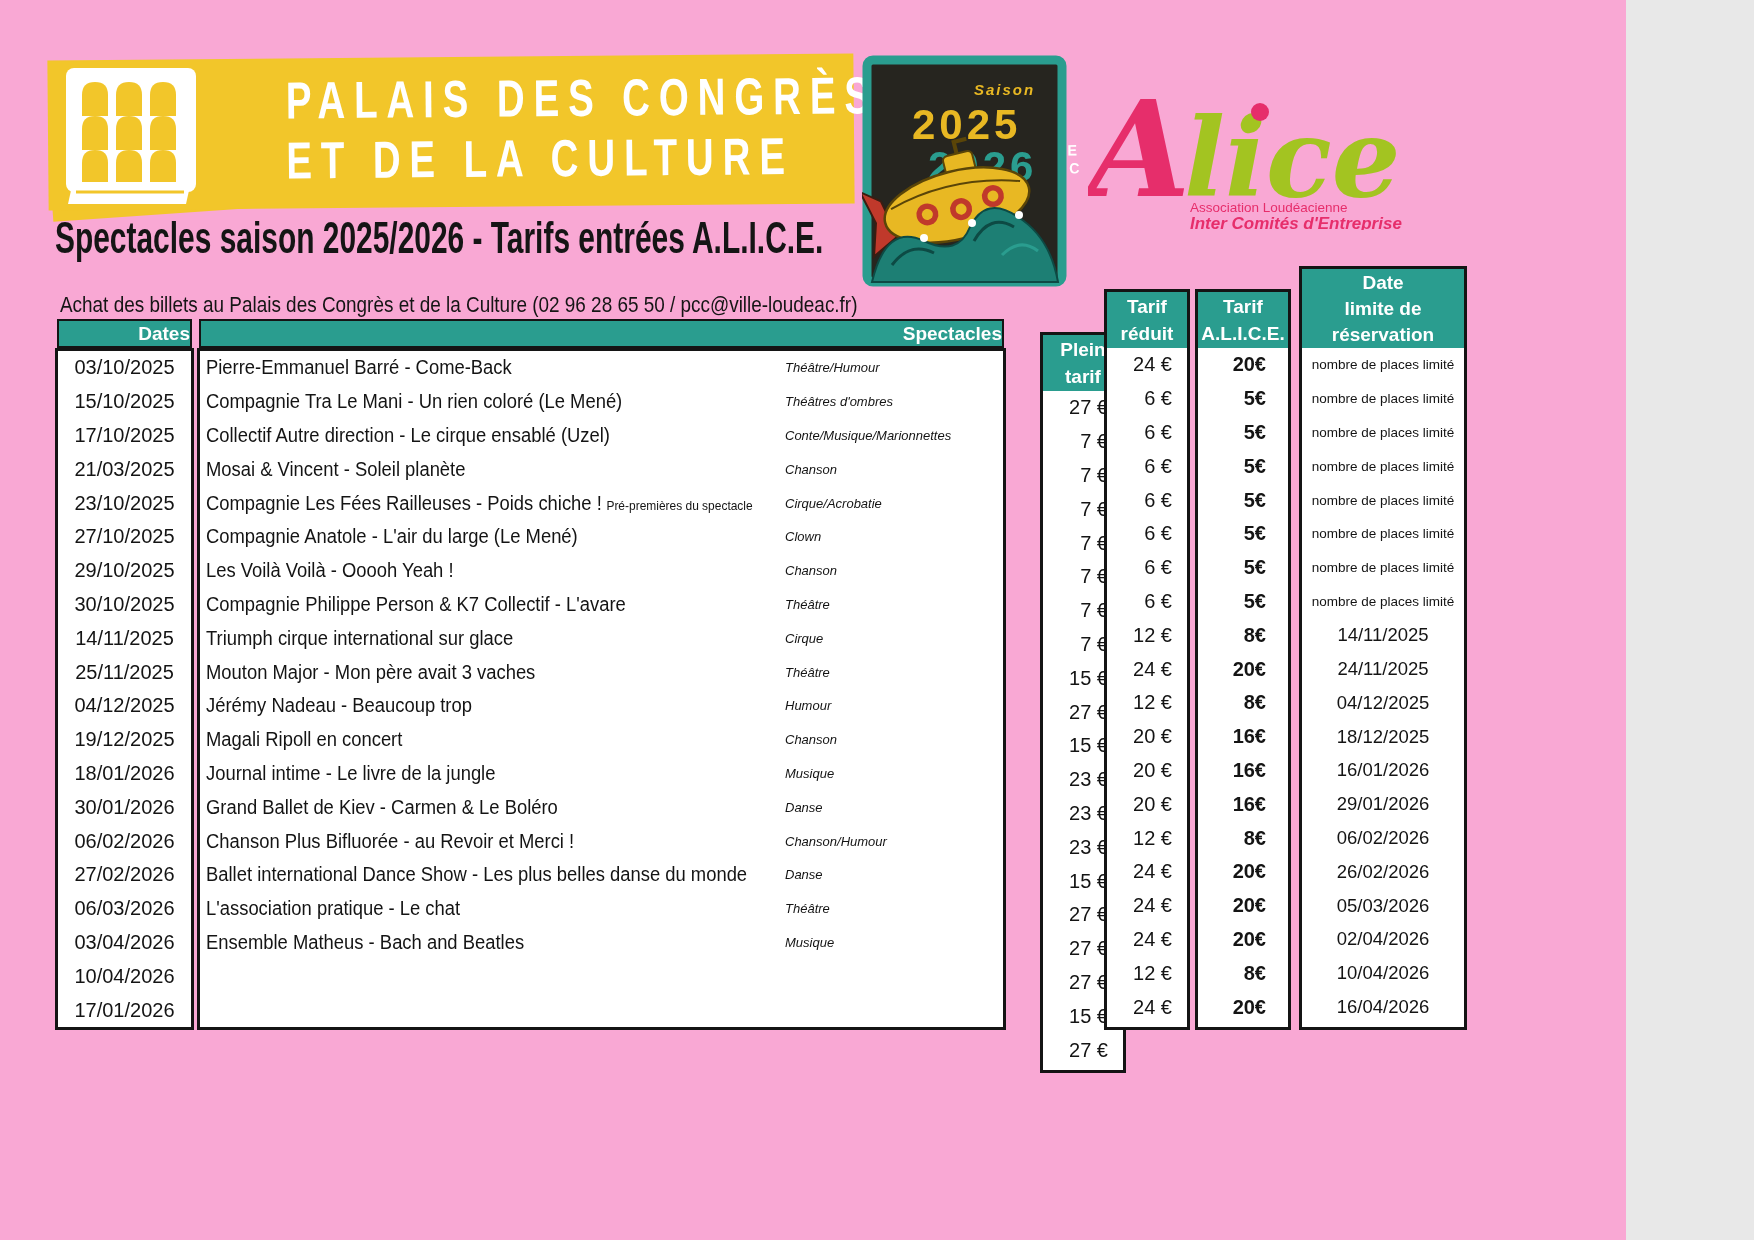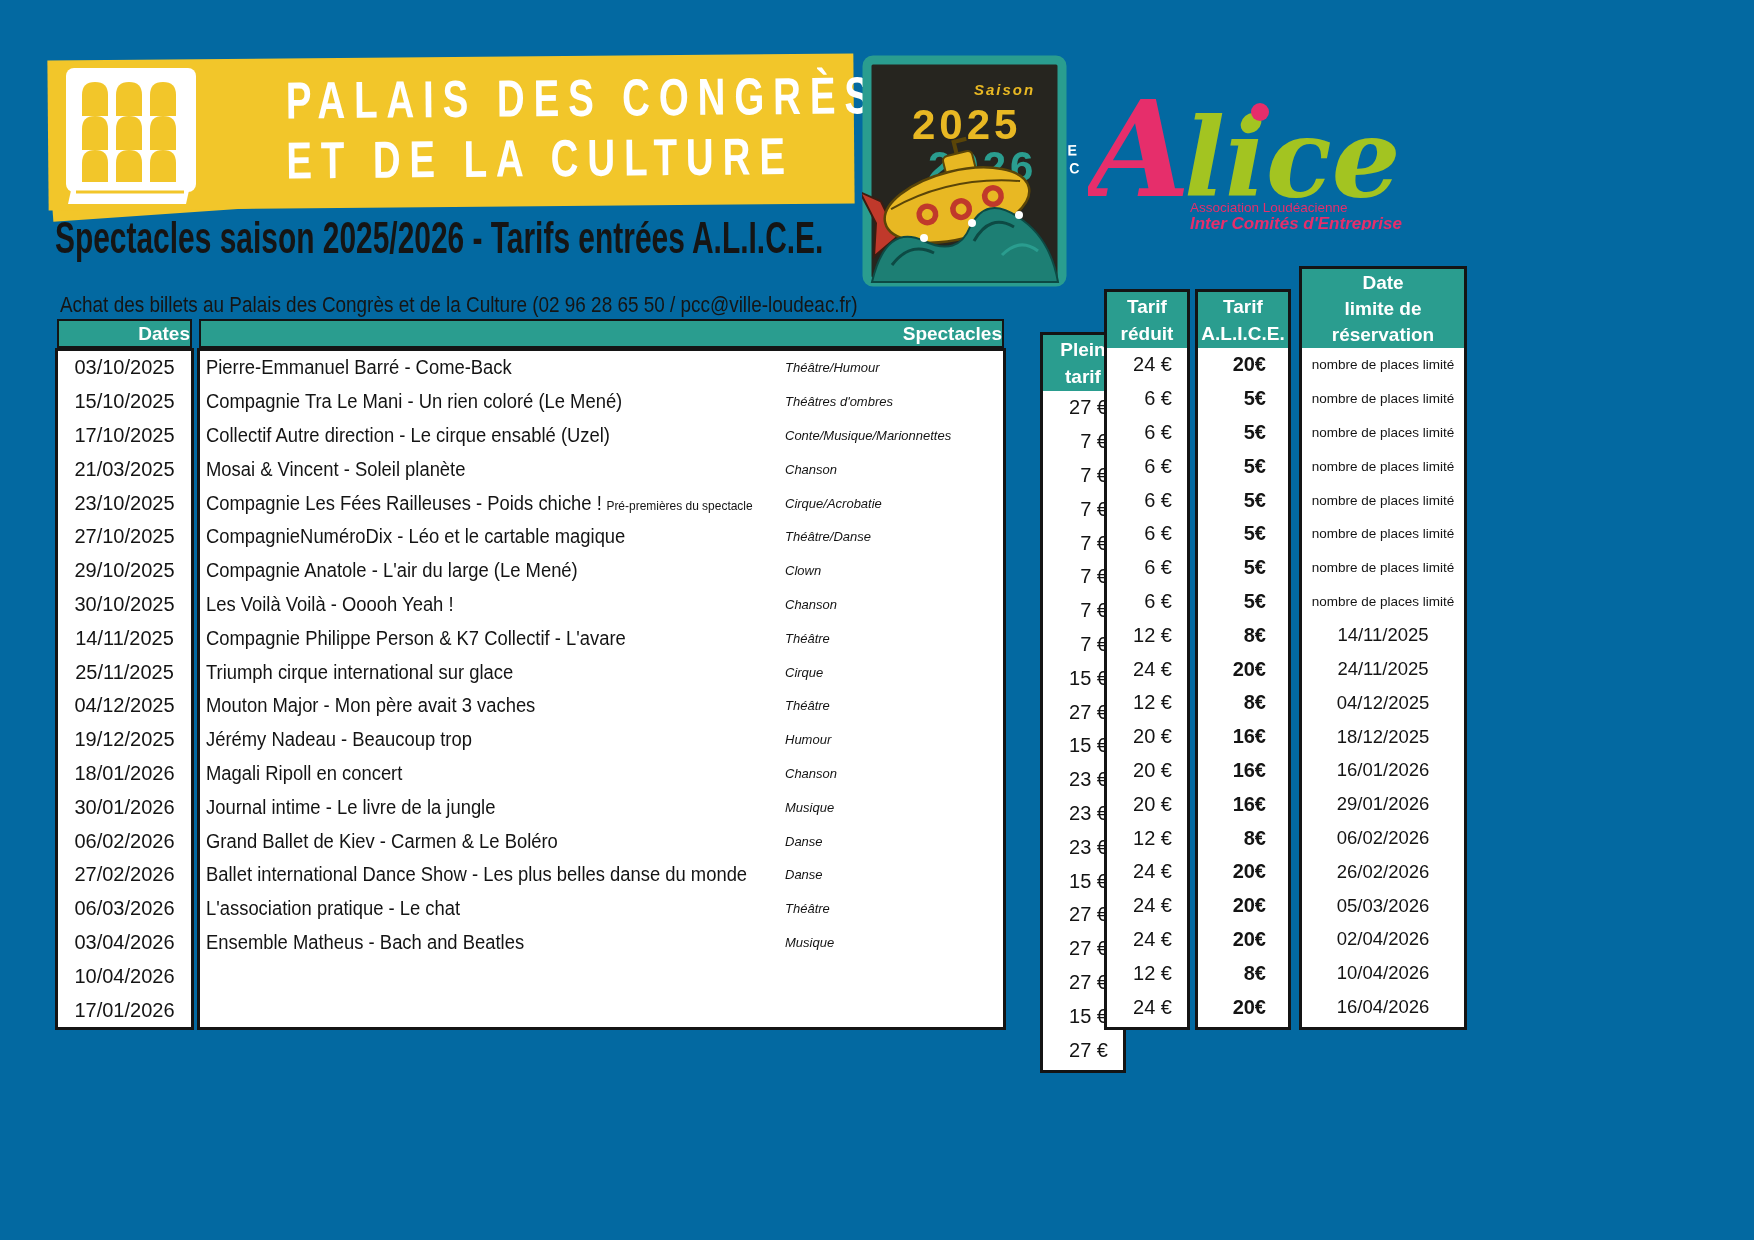--- a/index.html
+++ b/index.html
@@ -5,7 +5,7 @@
   * { box-sizing: border-box; }
   html,body { margin:0; padding:0; background:#e8e8e8; }
   body { font-family:"Liberation Sans", sans-serif; }
-  .page { position:relative; width:1754px; height:1240px; background:#0369a1; overflow:hidden; }
+  .page { position:relative; width:1626px; height:1240px; background:#f9a8d4; overflow:hidden; }
 
   
   .banner { position:absolute; left:48px; top:57px; width:806px; height:150px;

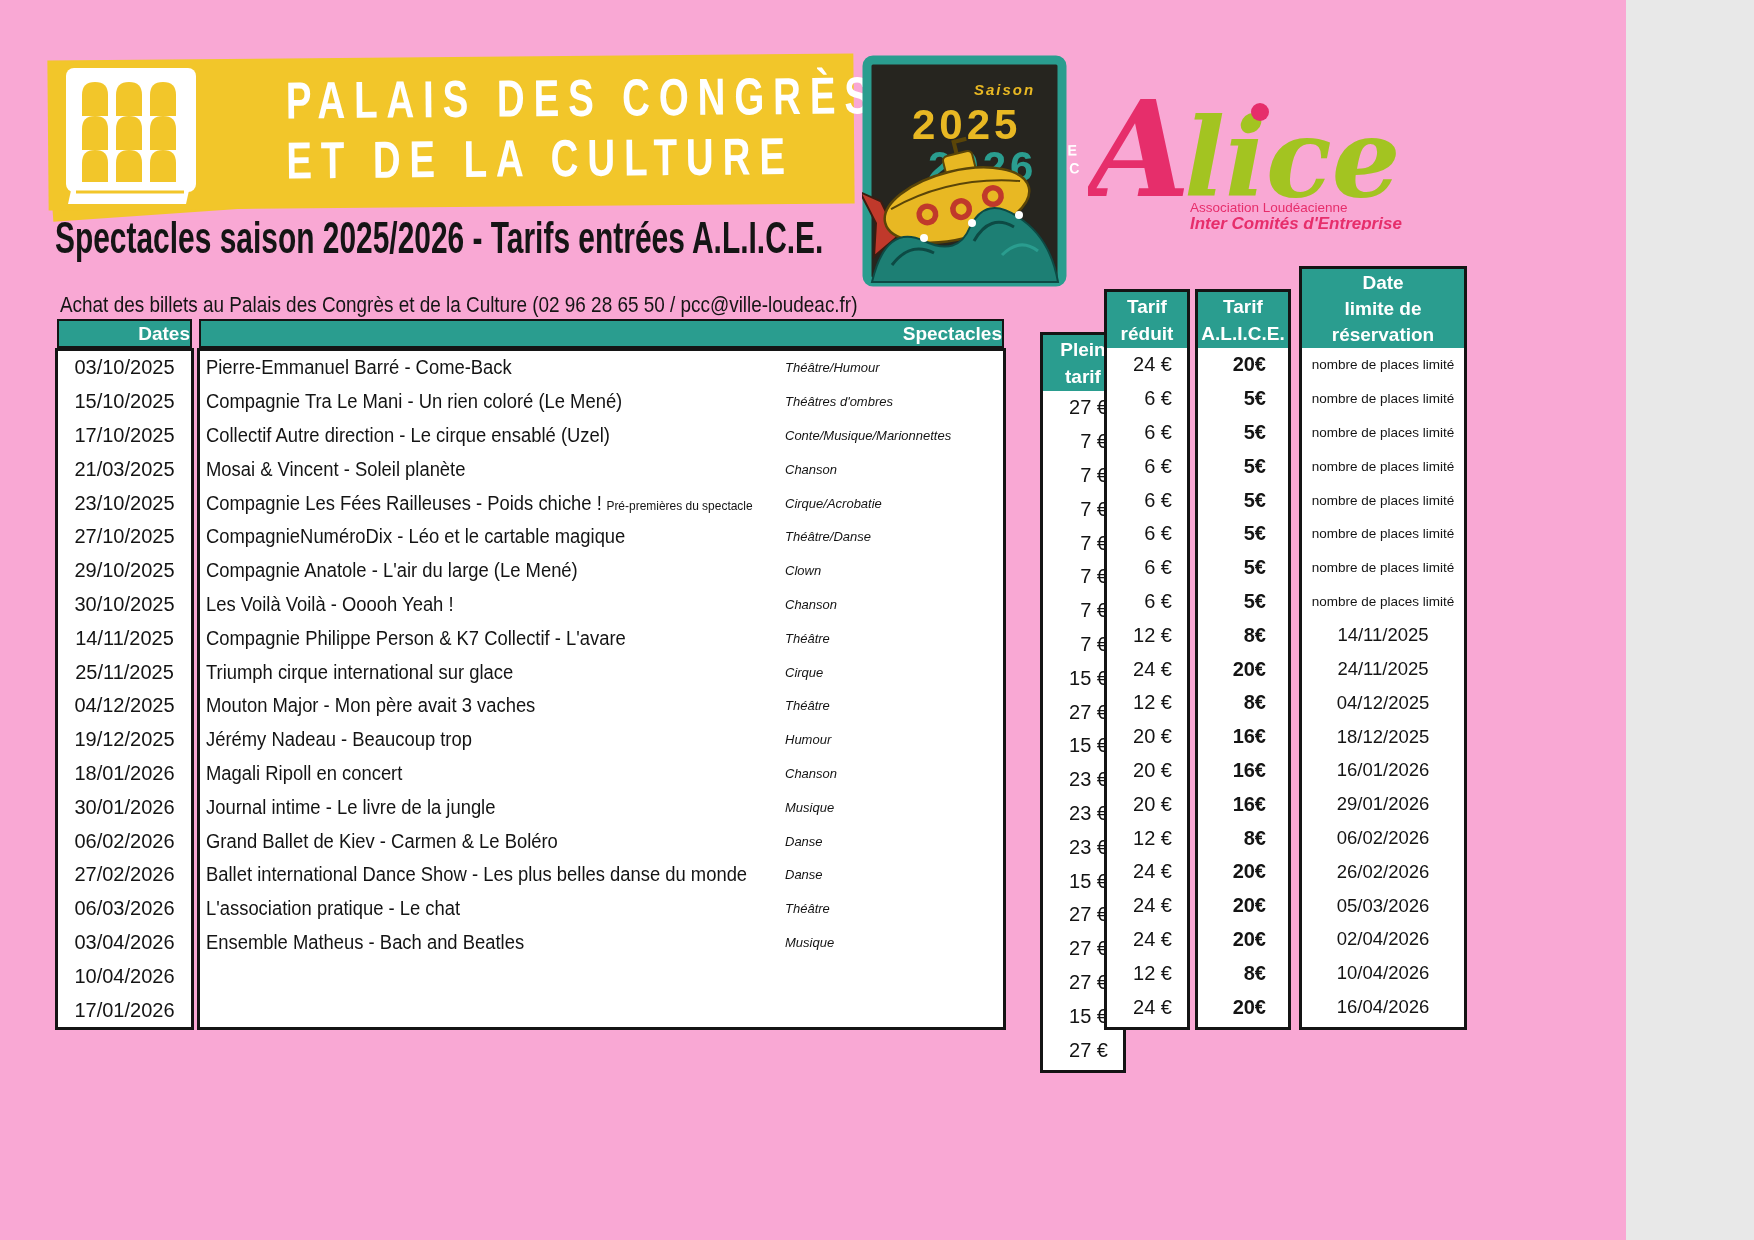--- a/index.html
+++ b/index.html
@@ -185,12 +185,6 @@
       </div>
       <div class="cell spec-cell">
         <span class="spec-text">
-          <span class="spec-name">CompagnieNuméroDix - Léo et le cartable magique</span>
-        </span>
-        <span class="spec-genre">Théâtre/Danse</span>
-      </div>
-      <div class="cell spec-cell">
-        <span class="spec-text">
           <span class="spec-name">Compagnie Anatole - L'air du large (Le Mené)</span>
         </span>
         <span class="spec-genre">Clown</span>

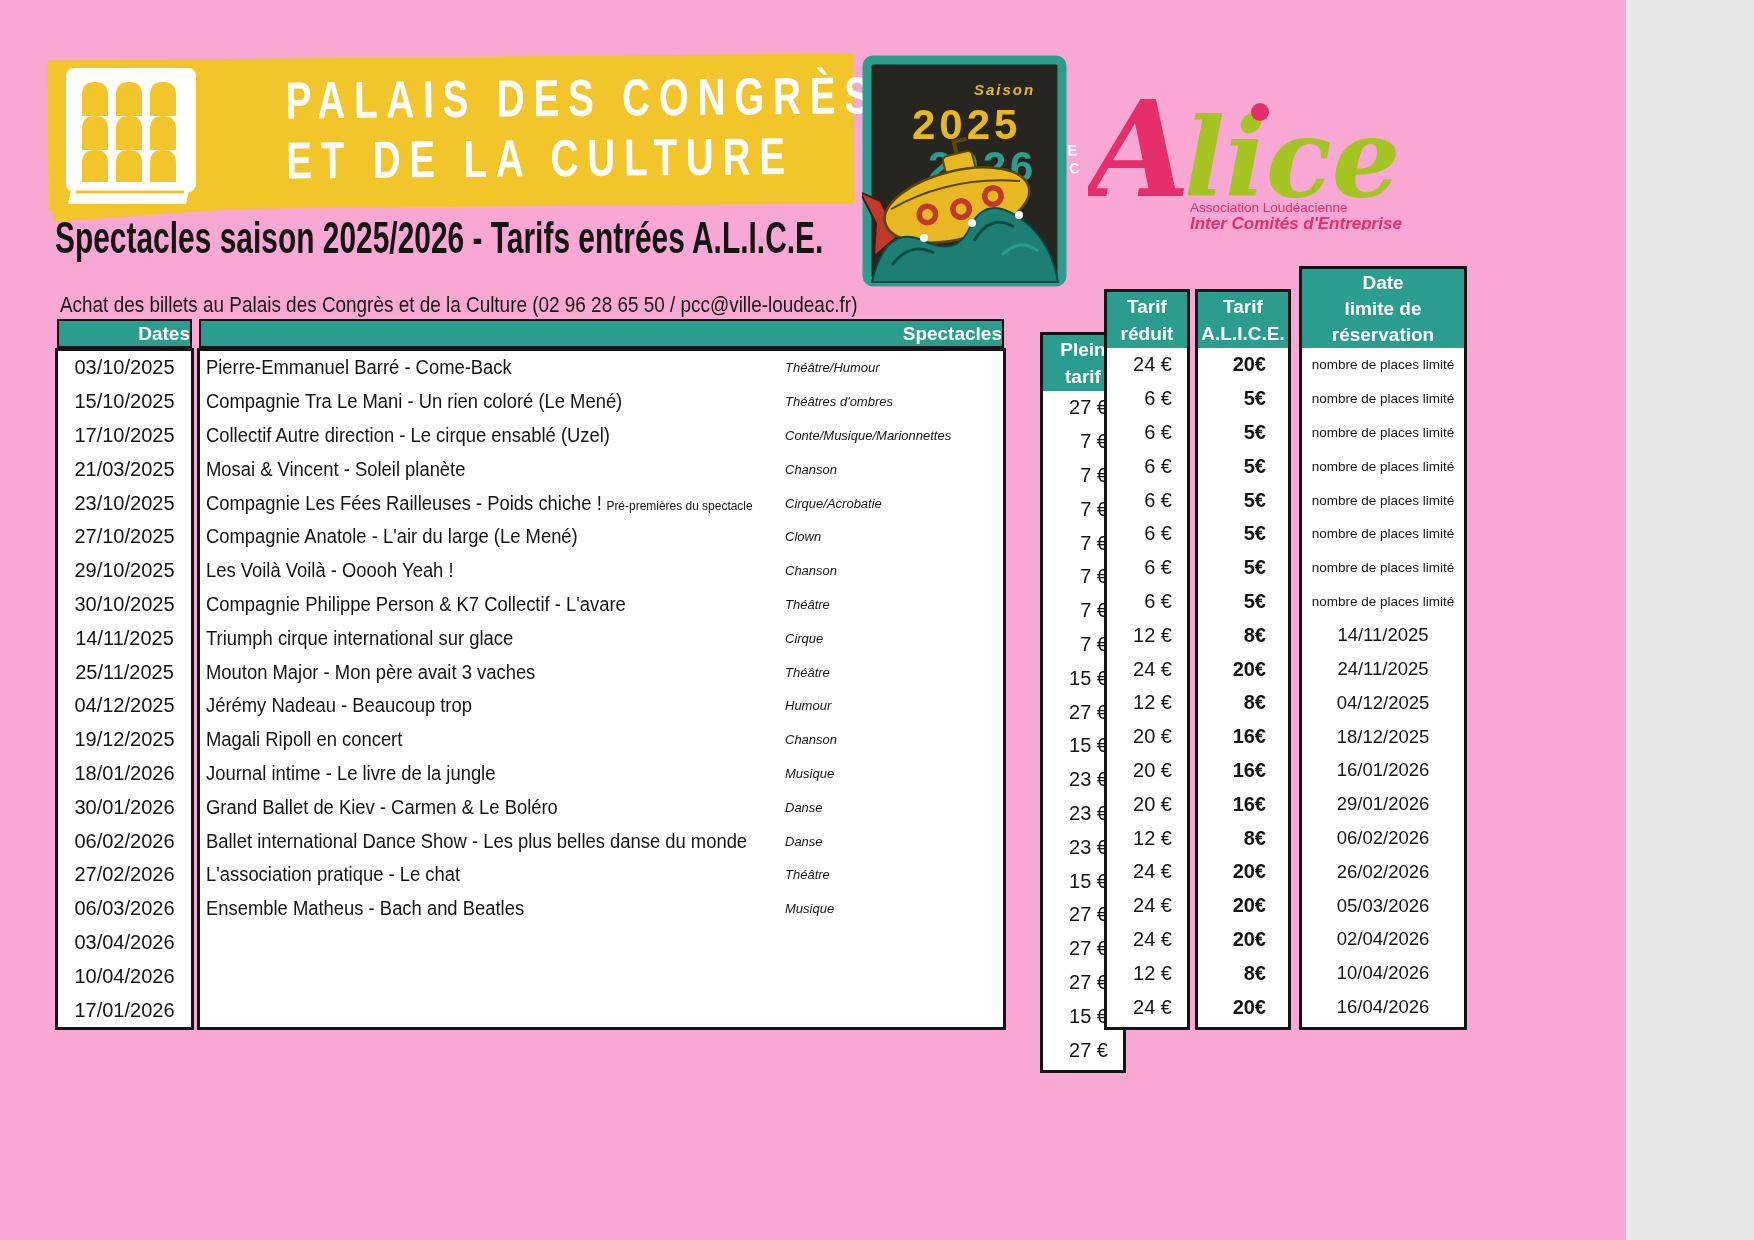--- a/index.html
+++ b/index.html
@@ -239,6 +239,12 @@
       </div>
       <div class="cell spec-cell">
         <span class="spec-text">
+          <span class="spec-name">Chanson Plus Bifluorée - au Revoir et Merci !</span>
+        </span>
+        <span class="spec-genre">Chanson/Humour</span>
+      </div>
+      <div class="cell spec-cell">
+        <span class="spec-text">
           <span class="spec-name">Ballet international Dance Show - Les plus belles danse du monde</span>
         </span>
         <span class="spec-genre">Danse</span>

